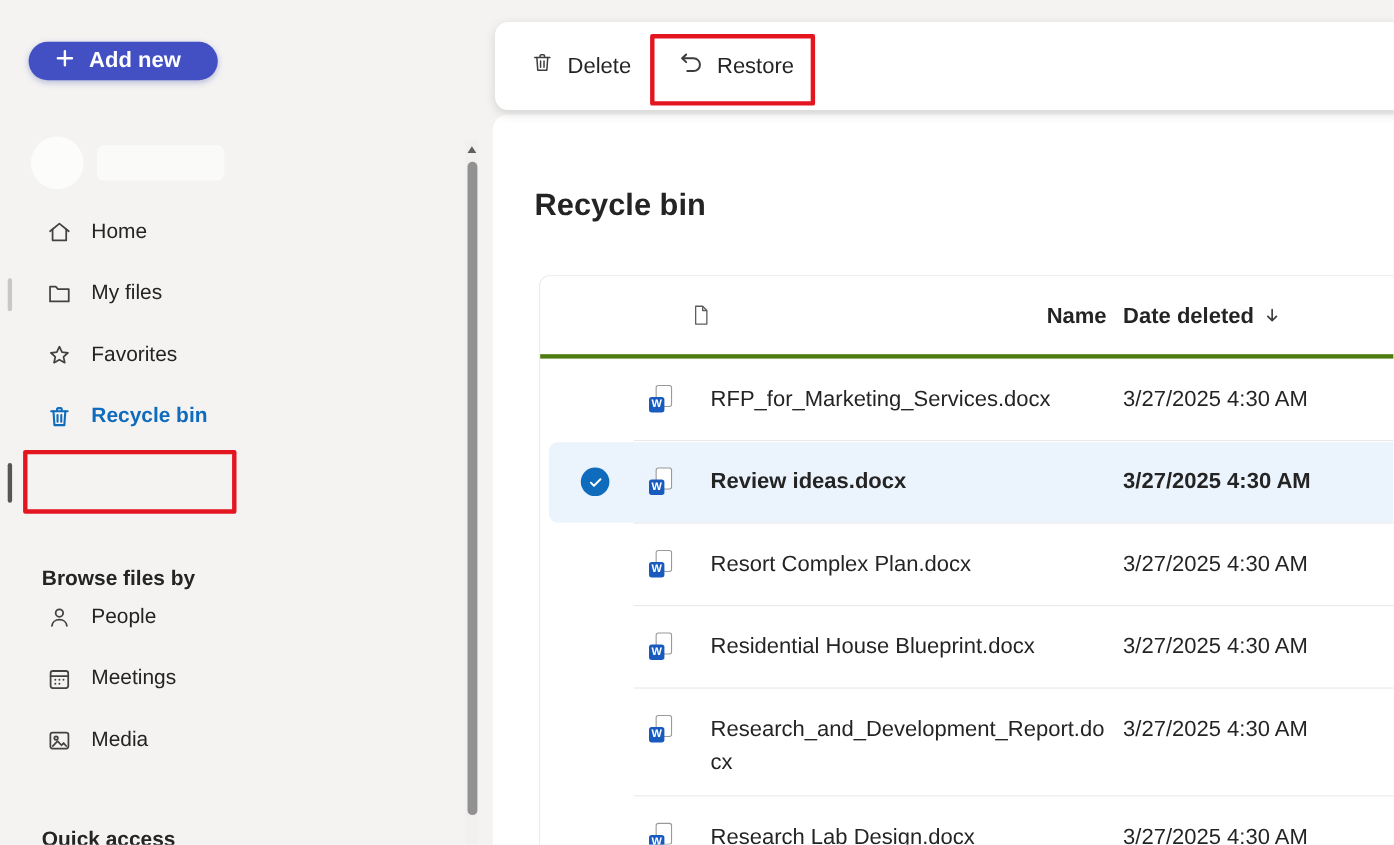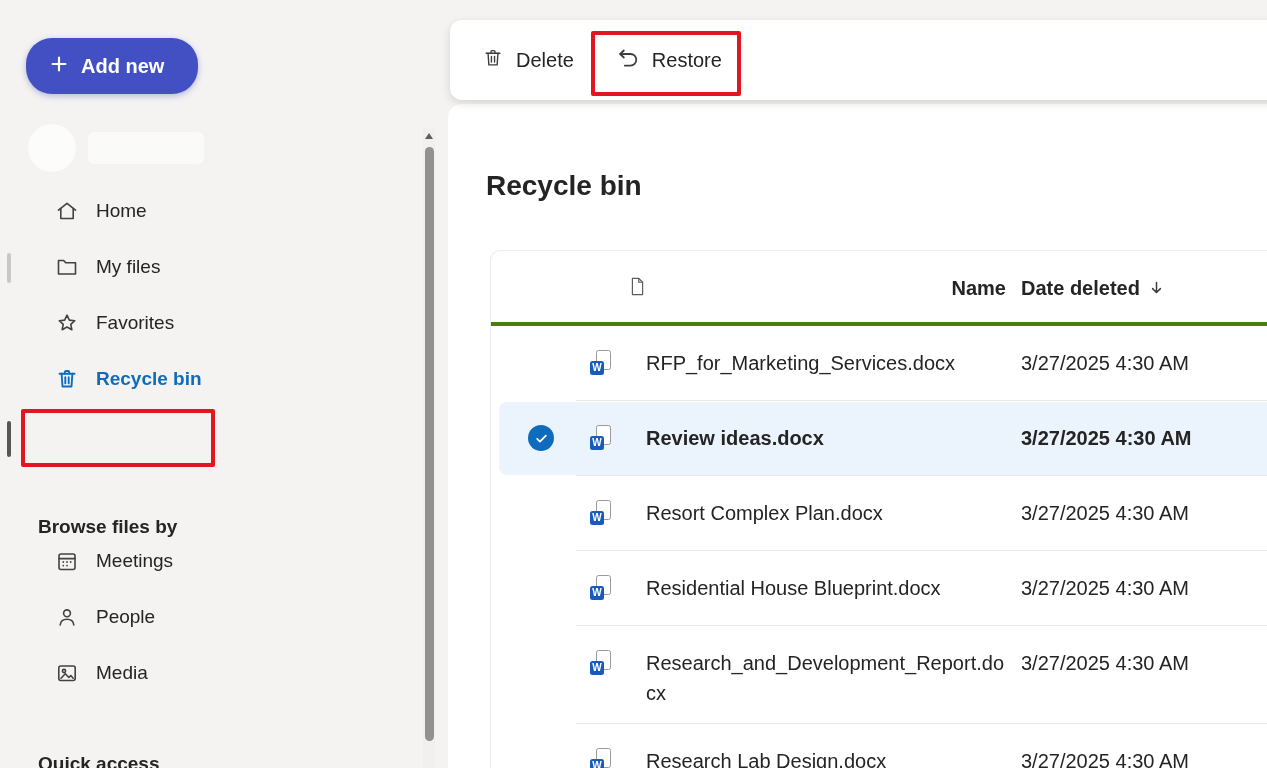--- a/index.html
+++ b/index.html
@@ -18,7 +18,7 @@
 
   .add-new-btn {
     position: absolute; left: 26px; top: 38px;
-    width: 172px; height: 56px;
+    width: 172px; height: 35px;
     border: none; border-radius: 26px;
     background: var(--addnew, #4250c4);
     color: #fff; font-family: inherit;

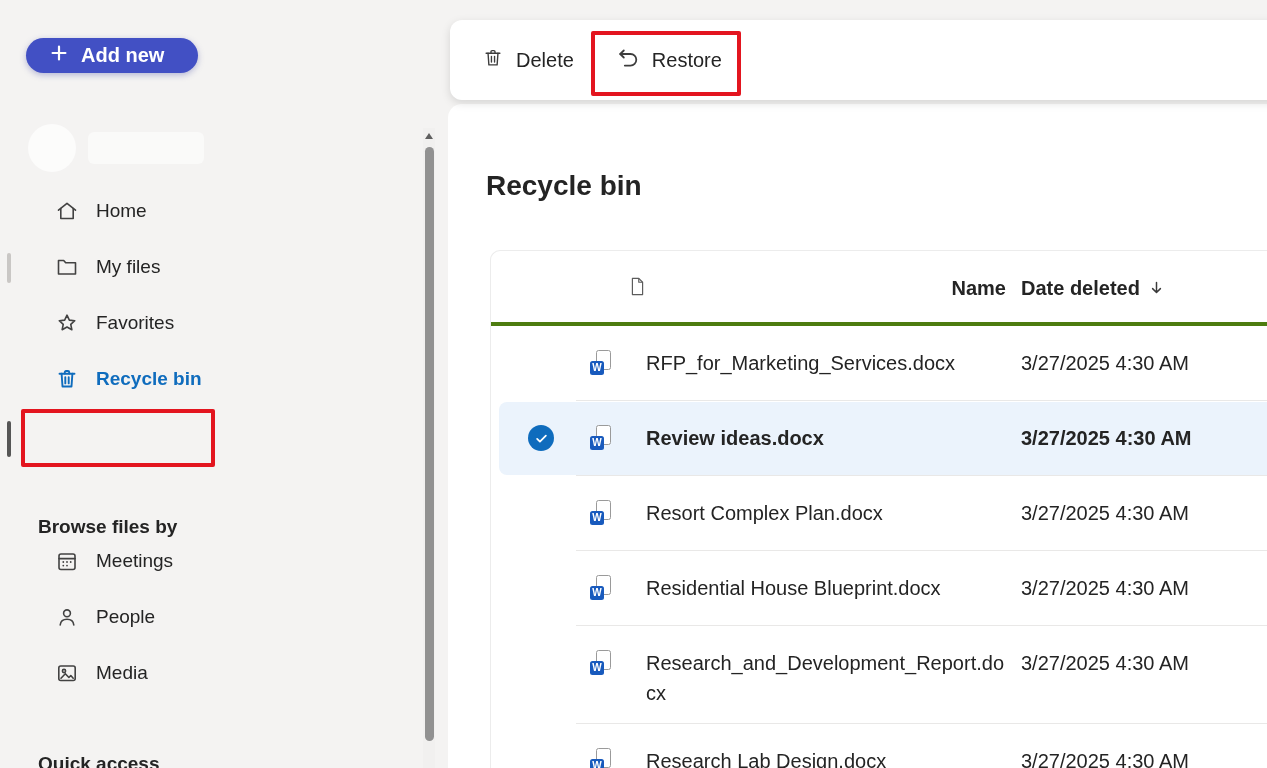--- a/index.html
+++ b/index.html
@@ -37,7 +37,7 @@
     border-radius: 6px; background: rgba(255,255,255,0.55);
   }
 
-  .nav-group { position: absolute; left: 13px; right: 44px; text-align: center; }
+  .nav-group { position: absolute; left: 0; right: 44px; text-align: center; }
   #nav-top { top: 183px; }
   #nav-browse { top: 533px; }
 

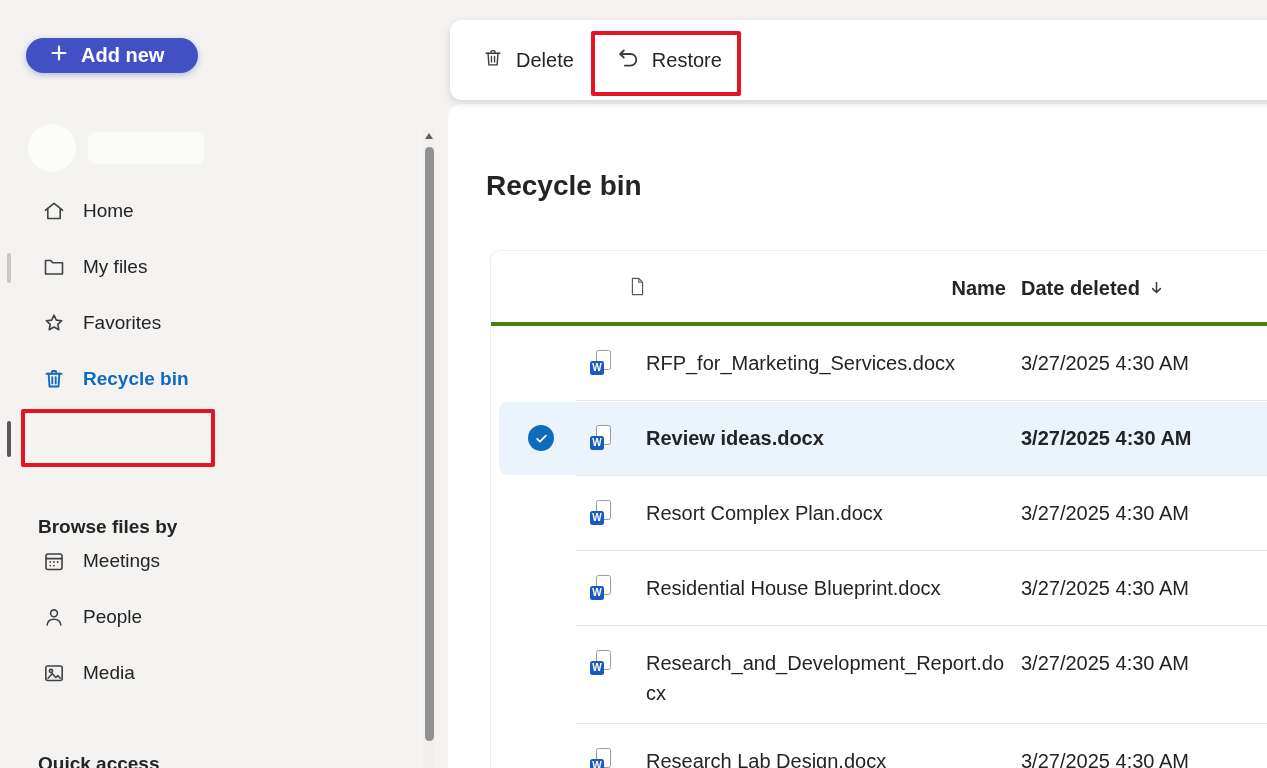--- a/index.html
+++ b/index.html
@@ -219,6 +219,15 @@
     <div class="nav-item">
       <span class="icon">
         <svg viewBox="0 0 24 24" width="24" height="24" fill="none" stroke="#424242" stroke-width="1.6" stroke-linecap="round" stroke-linejoin="round">
+            <circle cx="12" cy="8.3" r="3.4"></circle>
+            <path d="M5.2 20c.4-3.5 3.2-5.7 6.8-5.7s6.4 2.2 6.8 5.7"></path>
+          </svg>
+      </span>
+      <span class="label">People</span>
+    </div>
+    <div class="nav-item">
+      <span class="icon">
+        <svg viewBox="0 0 24 24" width="24" height="24" fill="none" stroke="#424242" stroke-width="1.6" stroke-linecap="round" stroke-linejoin="round">
             <rect x="4" y="5" width="16" height="15.5" rx="2"></rect>
             <path d="M4 9.6h16"></path>
             <circle cx="8.3" cy="13" r="0.9" fill="#424242" stroke="none"></circle>
@@ -229,15 +238,6 @@
           </svg>
       </span>
       <span class="label">Meetings</span>
-    </div>
-    <div class="nav-item">
-      <span class="icon">
-        <svg viewBox="0 0 24 24" width="24" height="24" fill="none" stroke="#424242" stroke-width="1.6" stroke-linecap="round" stroke-linejoin="round">
-            <circle cx="12" cy="8.3" r="3.4"></circle>
-            <path d="M5.2 20c.4-3.5 3.2-5.7 6.8-5.7s6.4 2.2 6.8 5.7"></path>
-          </svg>
-      </span>
-      <span class="label">People</span>
     </div>
     <div class="nav-item">
       <span class="icon">

